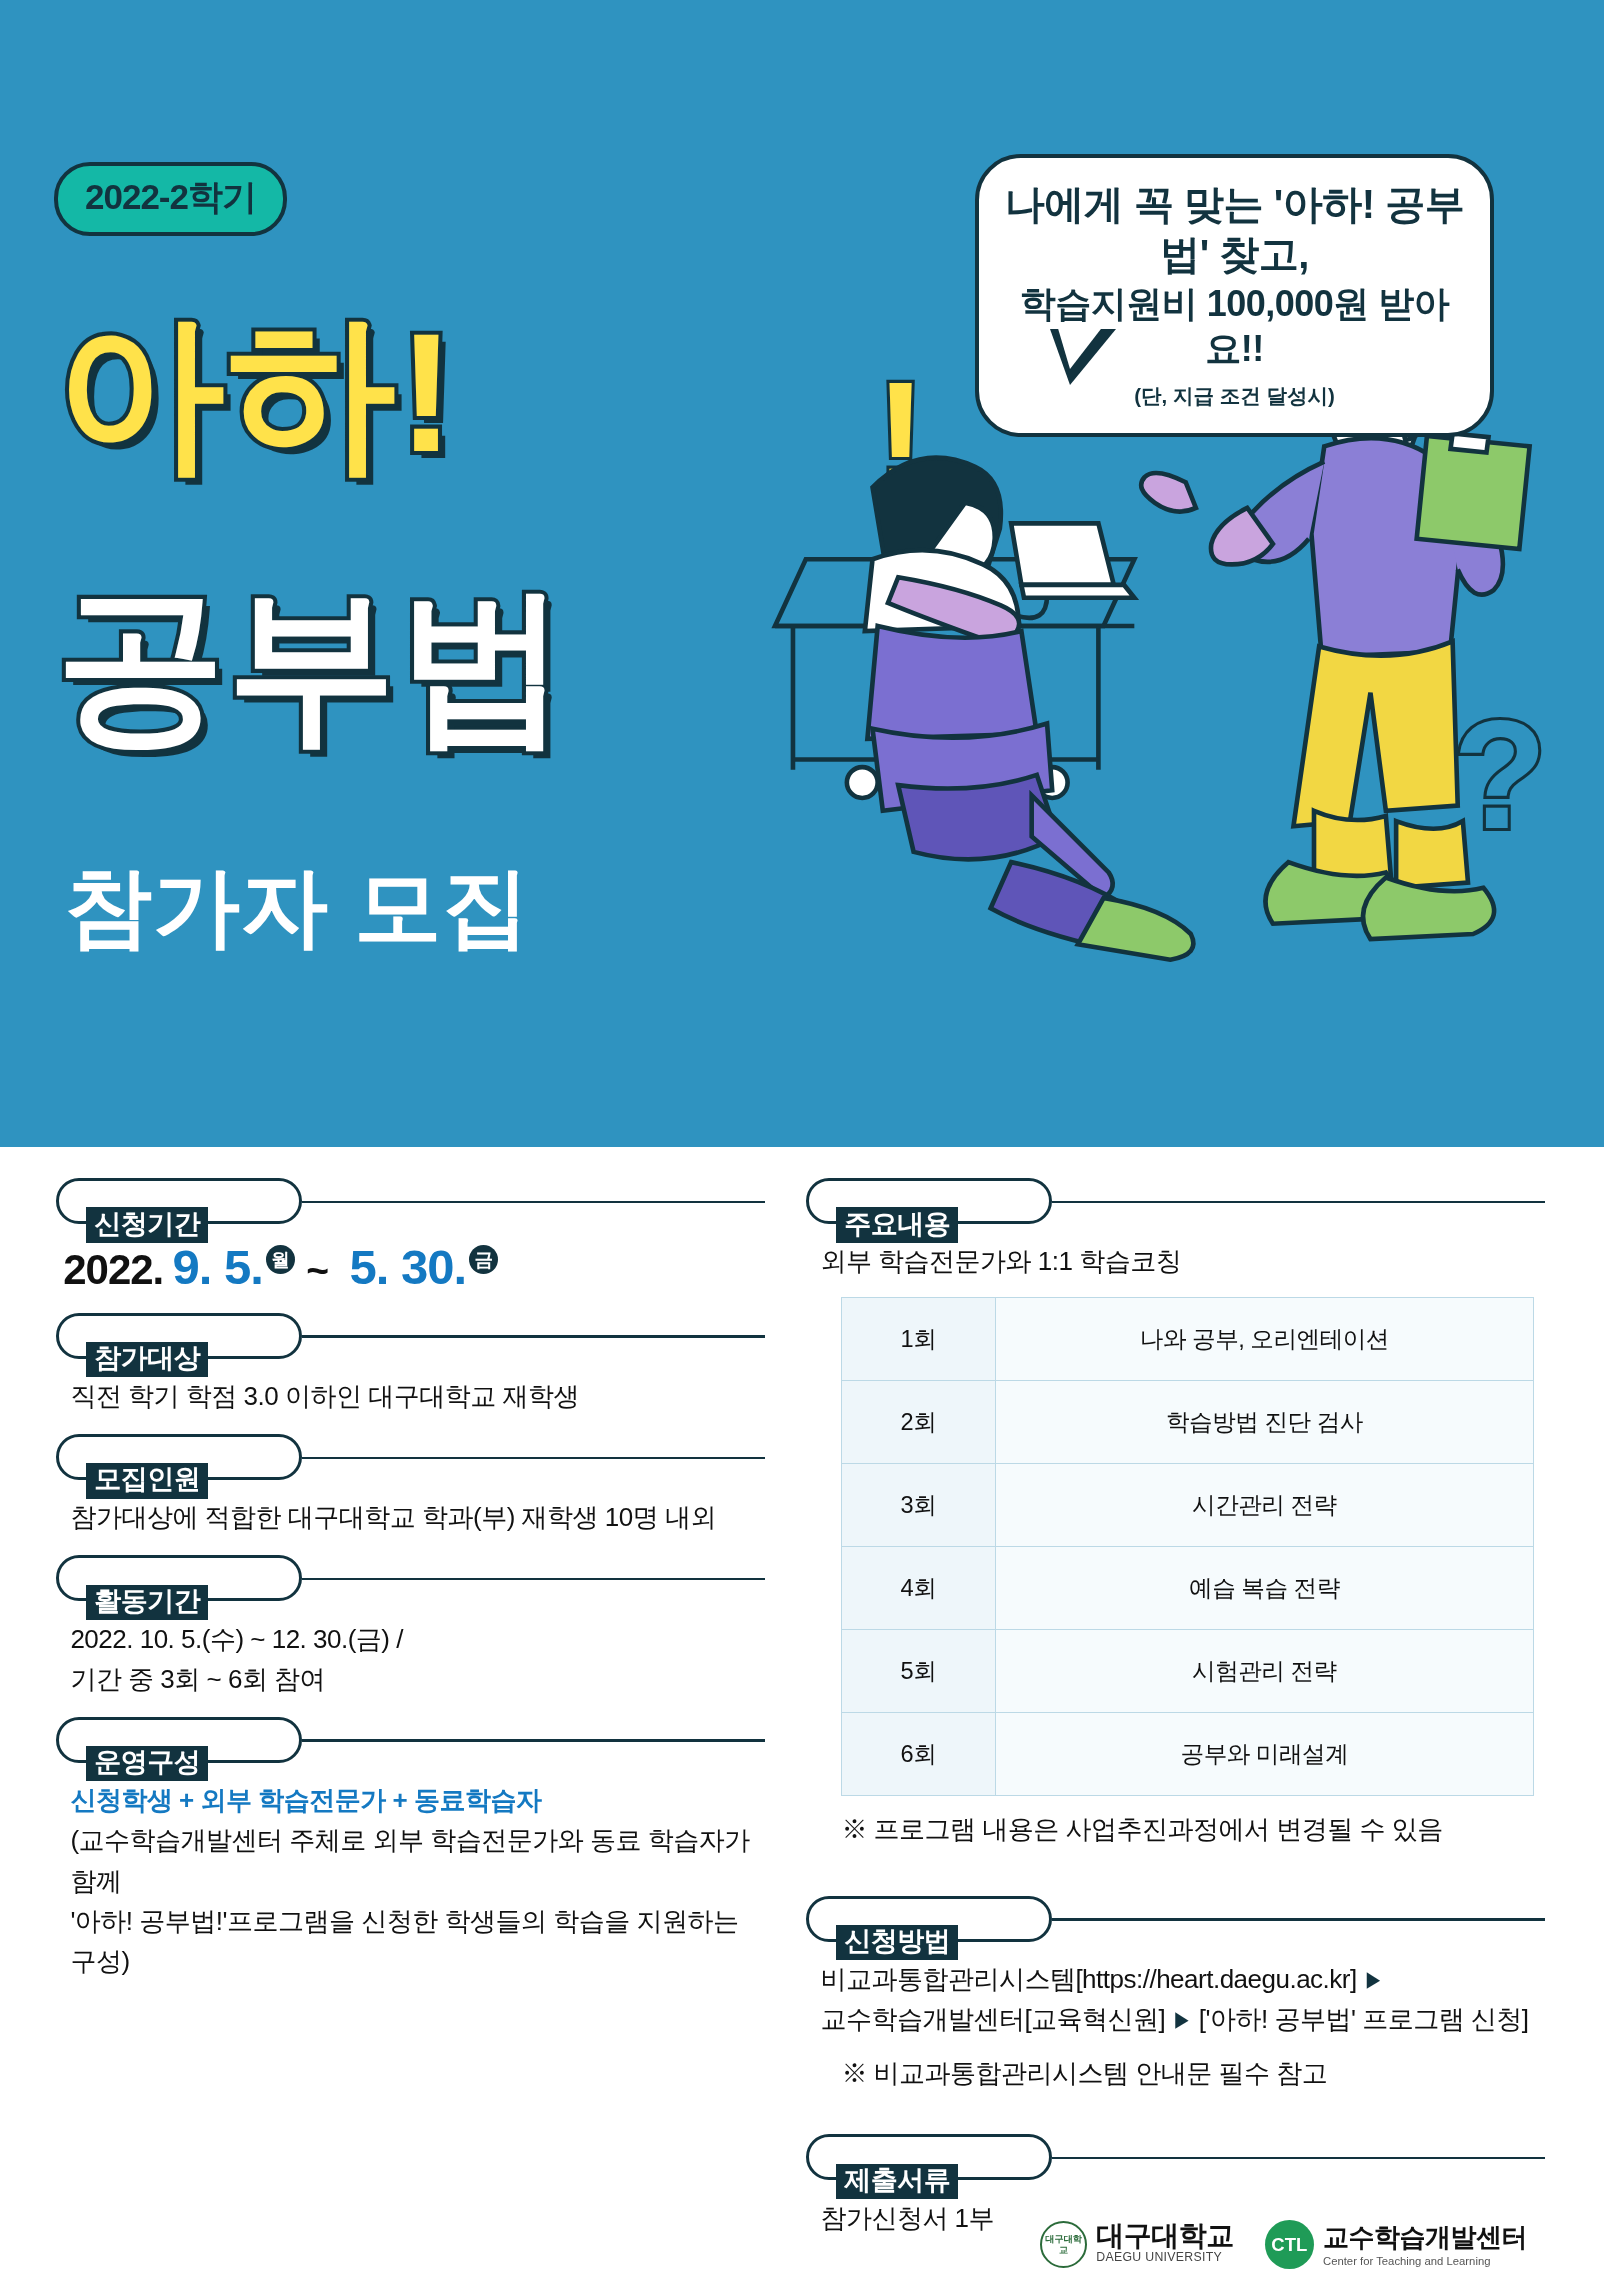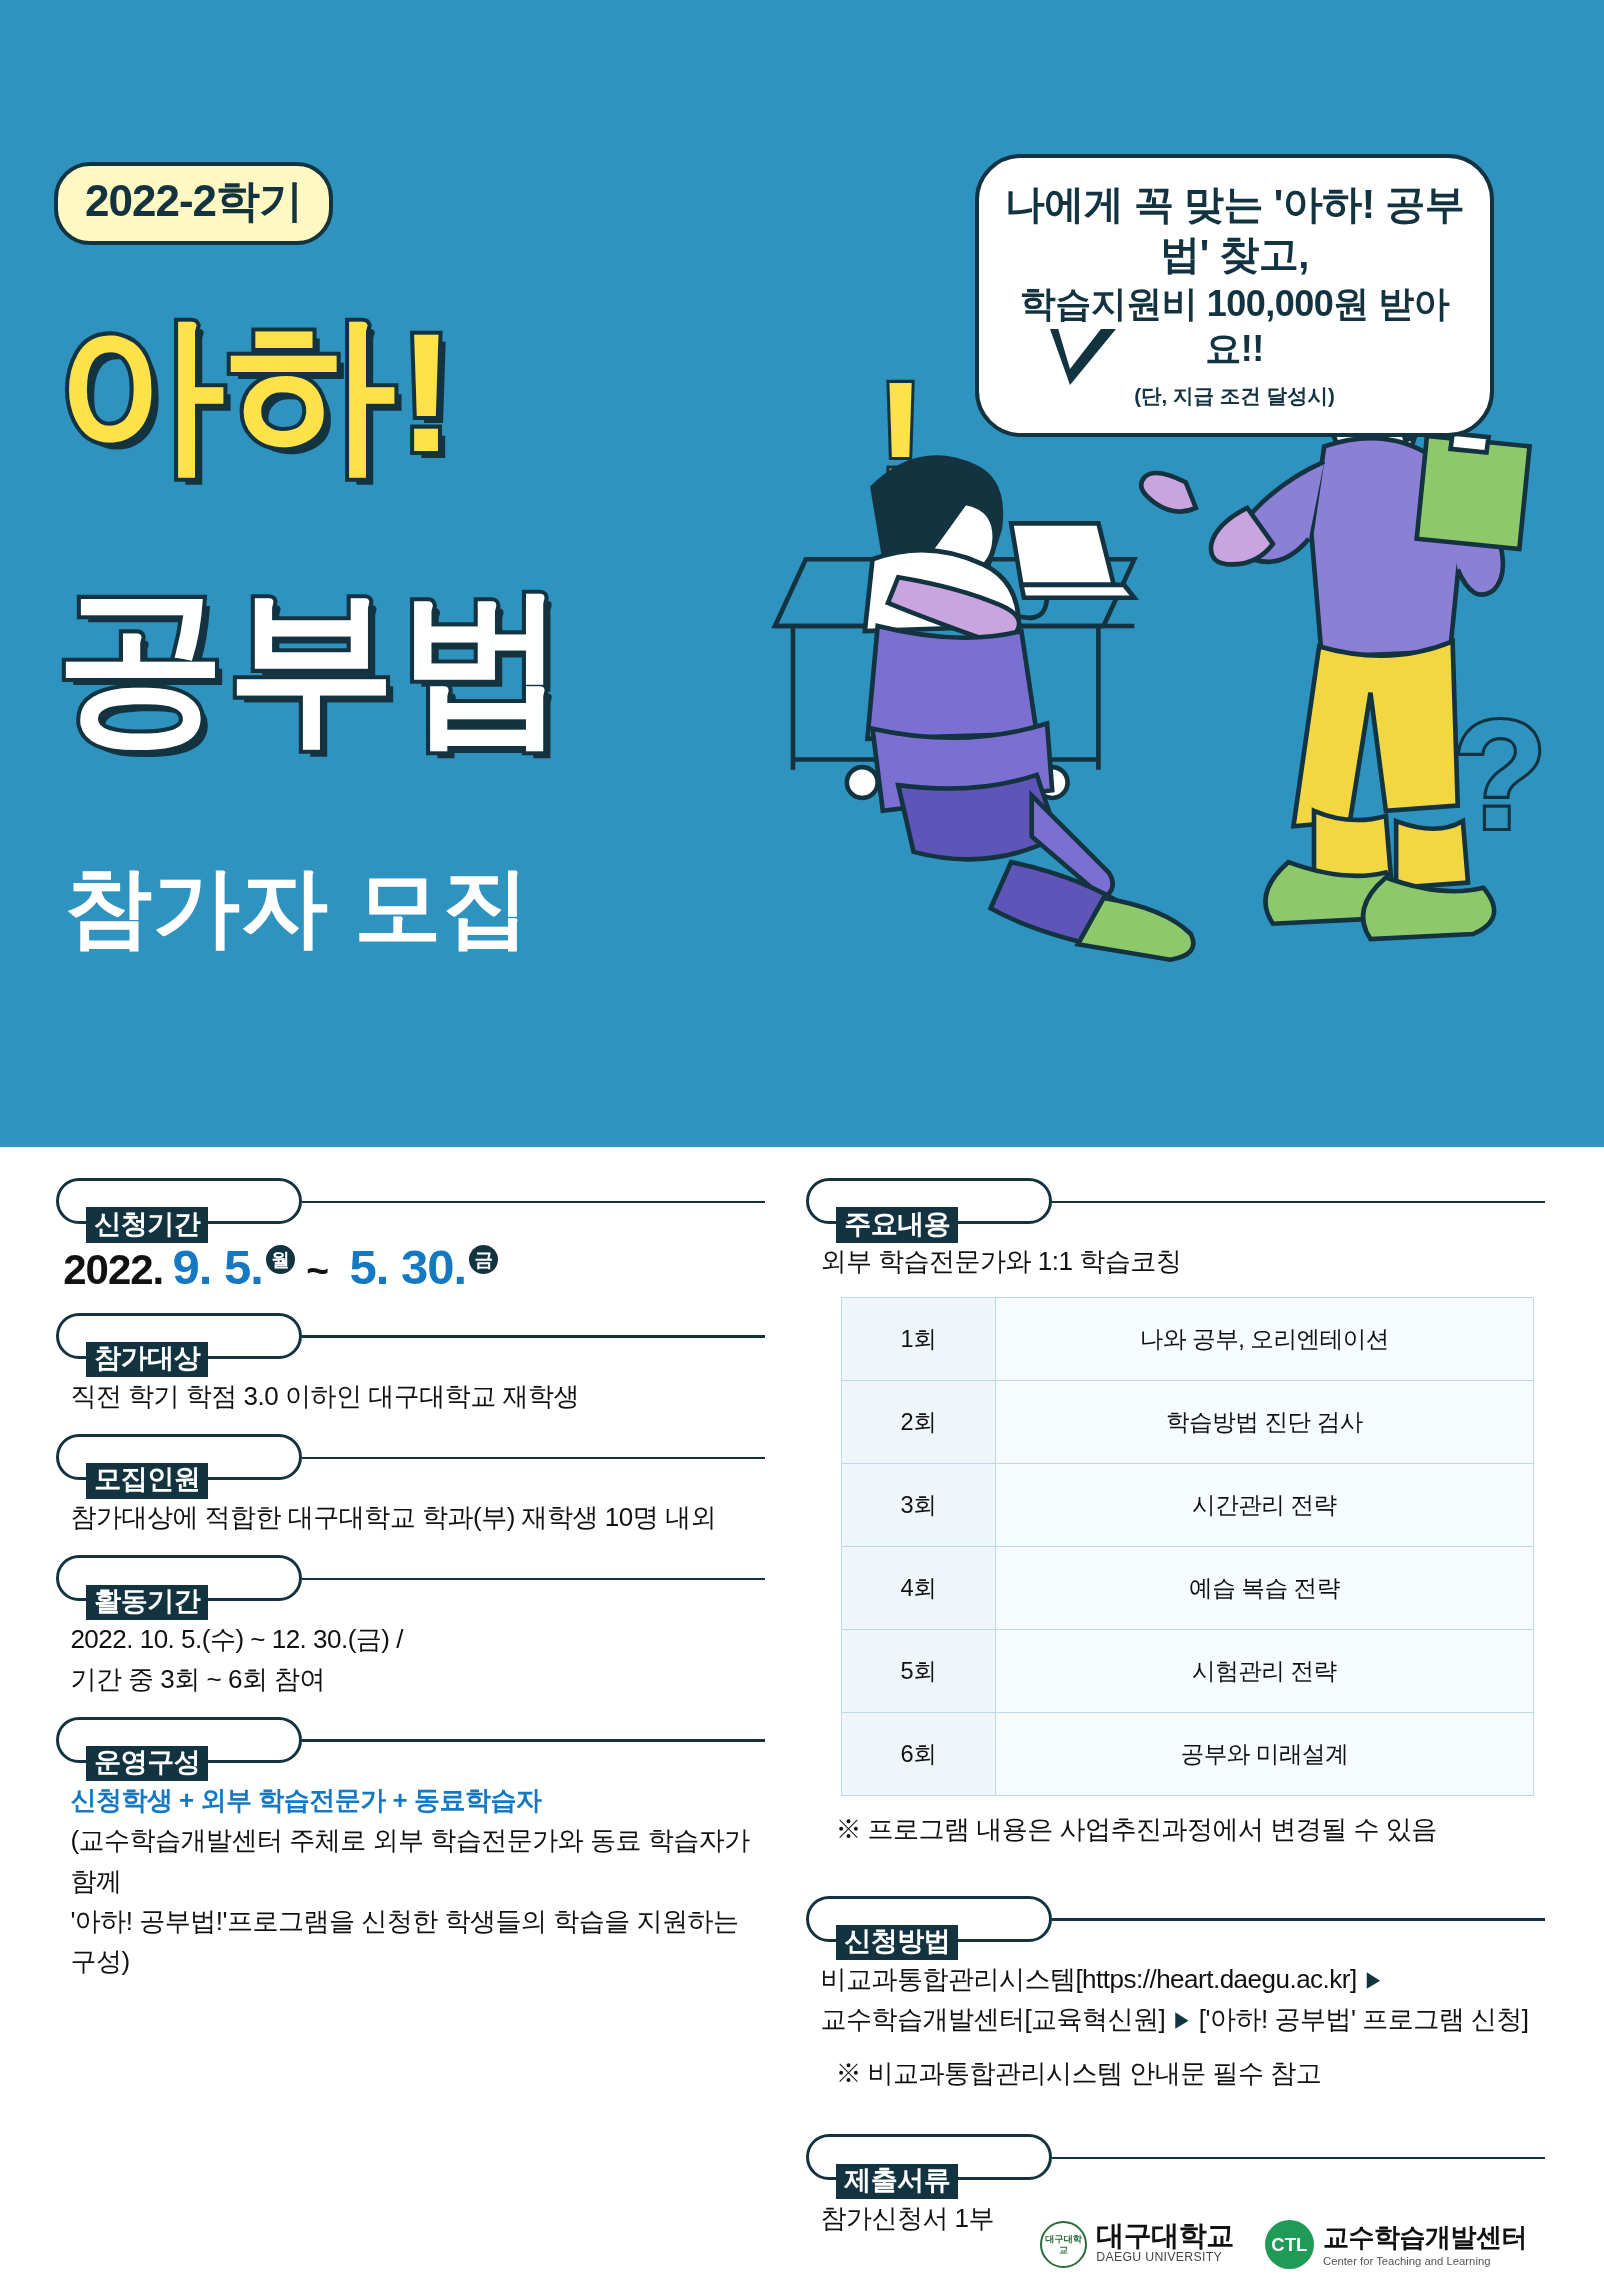--- a/index.html
+++ b/index.html
@@ -31,8 +31,8 @@
     padding: 13.3px 27px 17.5px 27px;
     border: 4.6px solid #12333f;
     border-radius: 36px;
-    background: #fef9c3;
-    font-size: 44px;
+    background: #14b8a6;
+    font-size: 35px;
     font-weight: bold;
     color: #12333f;
     letter-spacing: -1px;

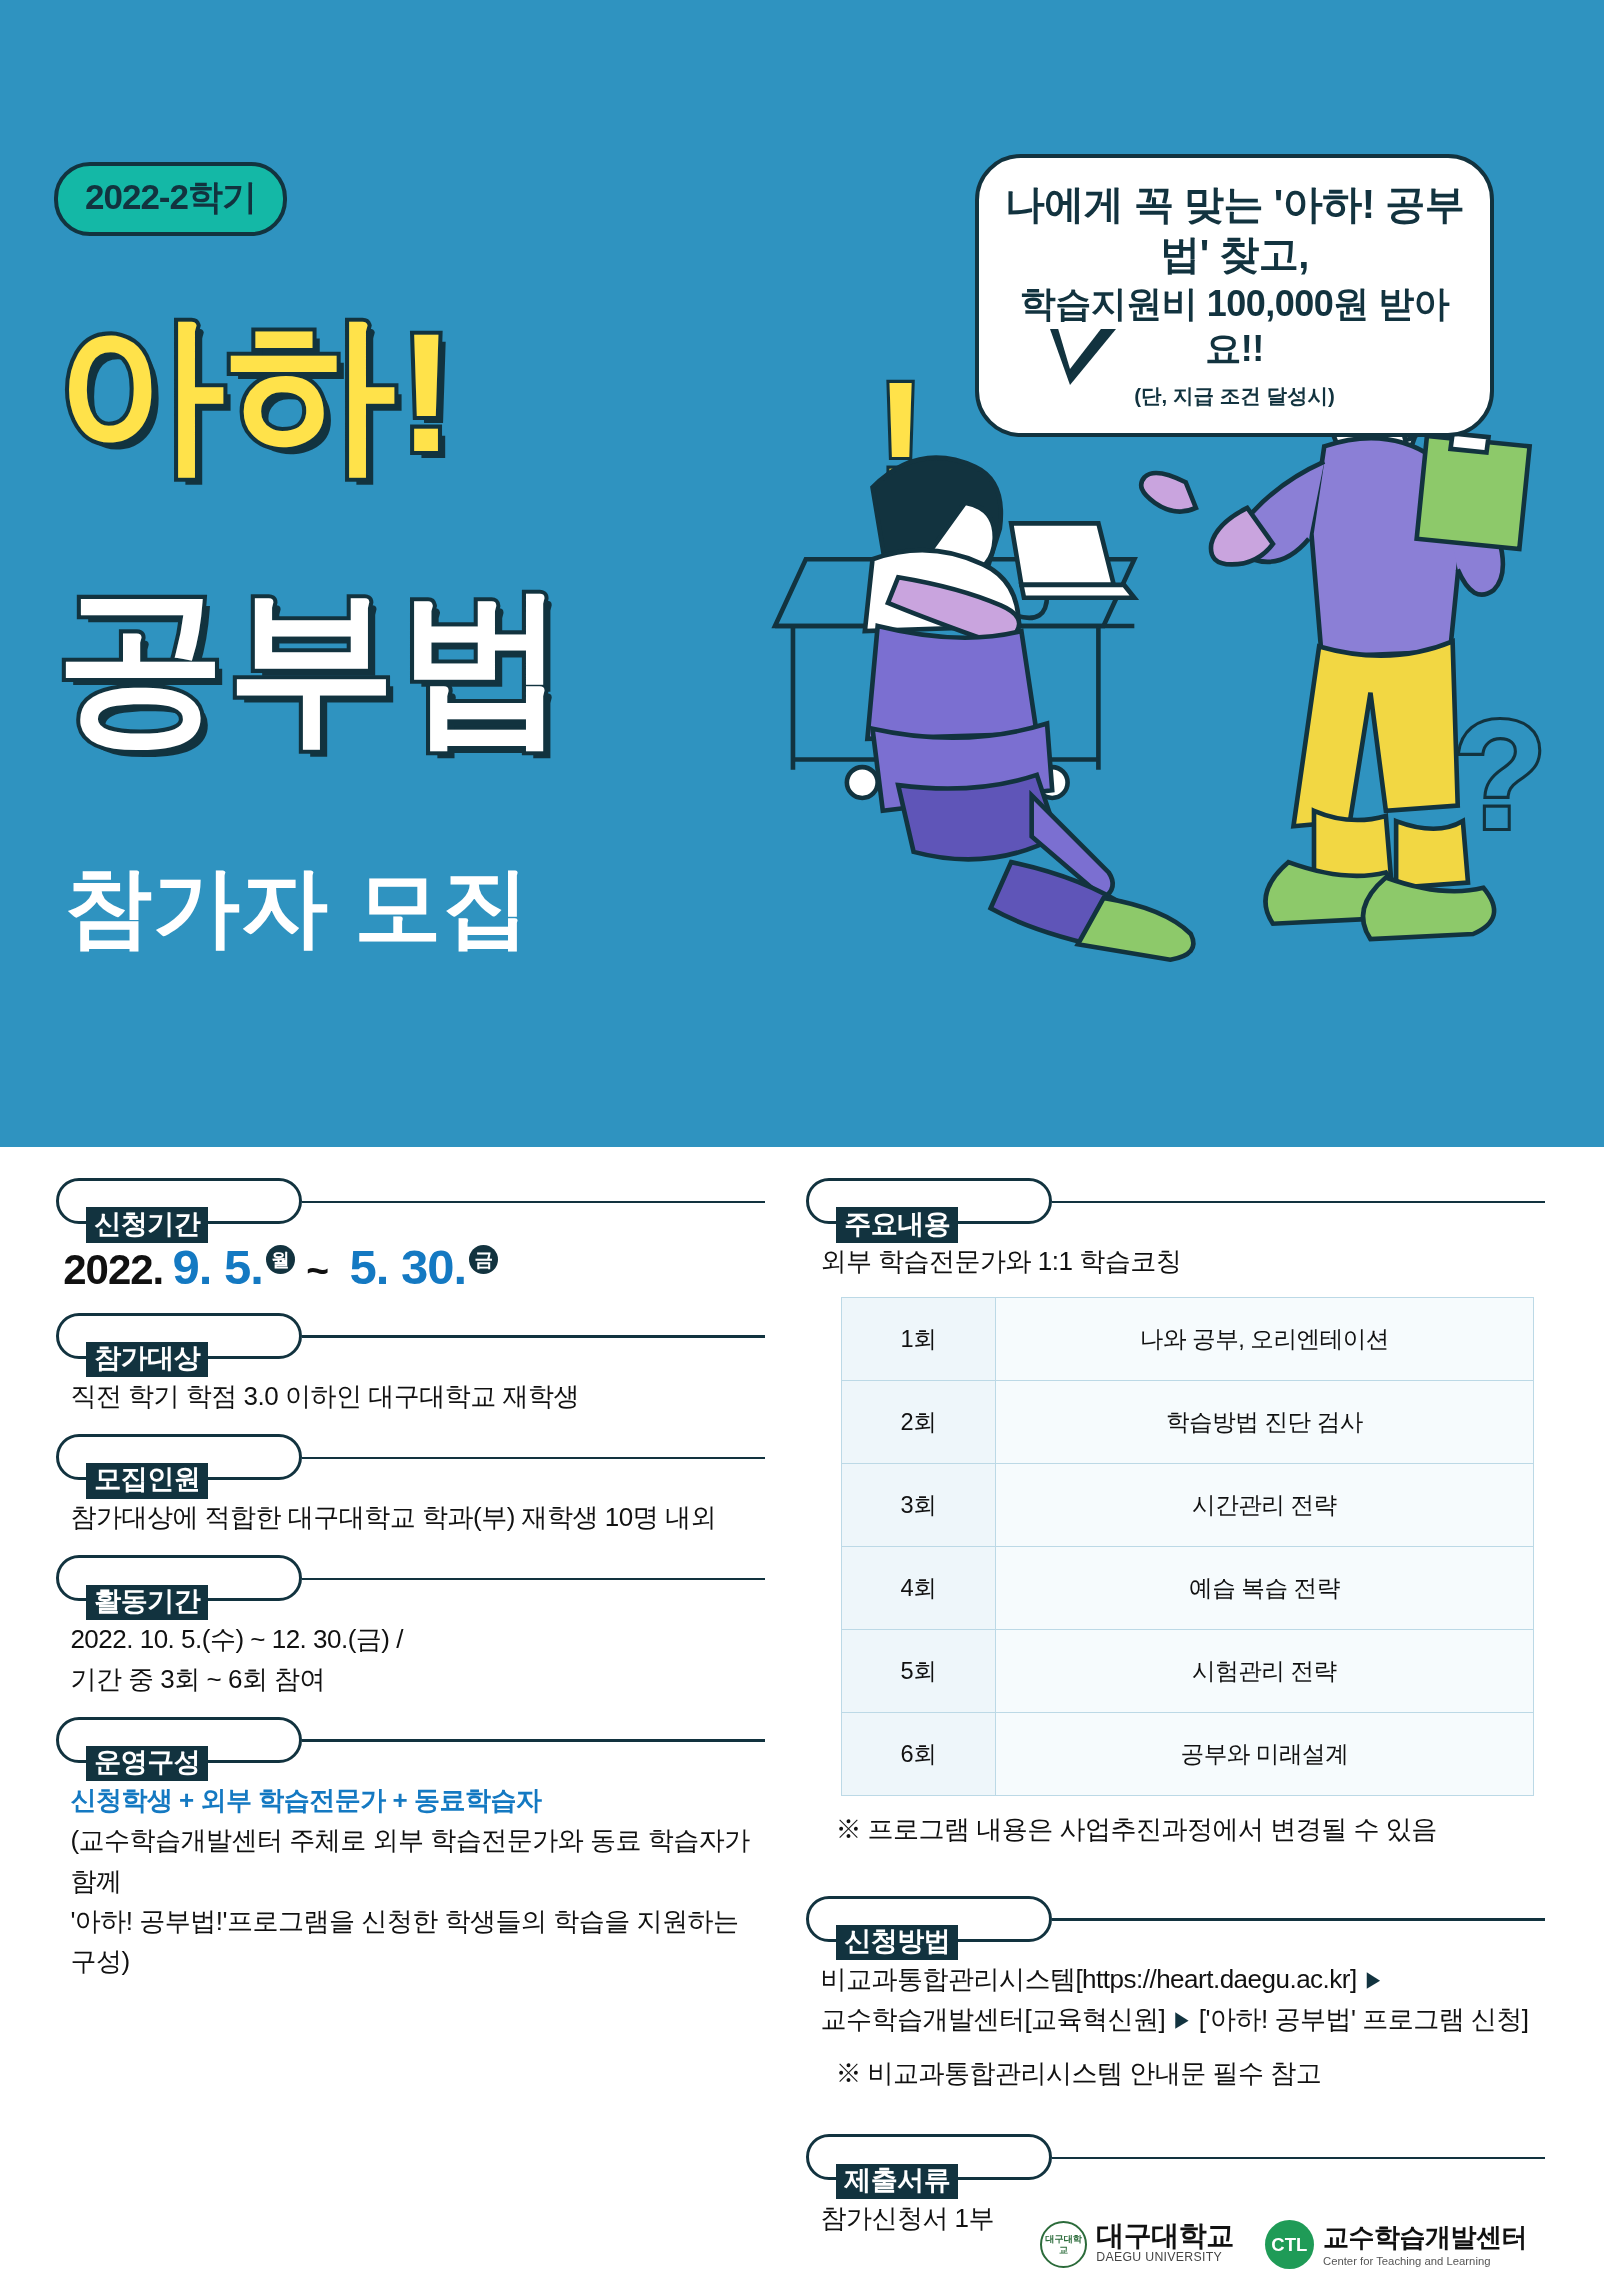--- a/index.html
+++ b/index.html
@@ -258,7 +258,7 @@
     font-size: 19.5px;
     color: #222222;
     margin-top: 13.3px;
-    margin-left: 15px;
+    margin-left: 21px;
     letter-spacing: -0.5px;
   }
 

